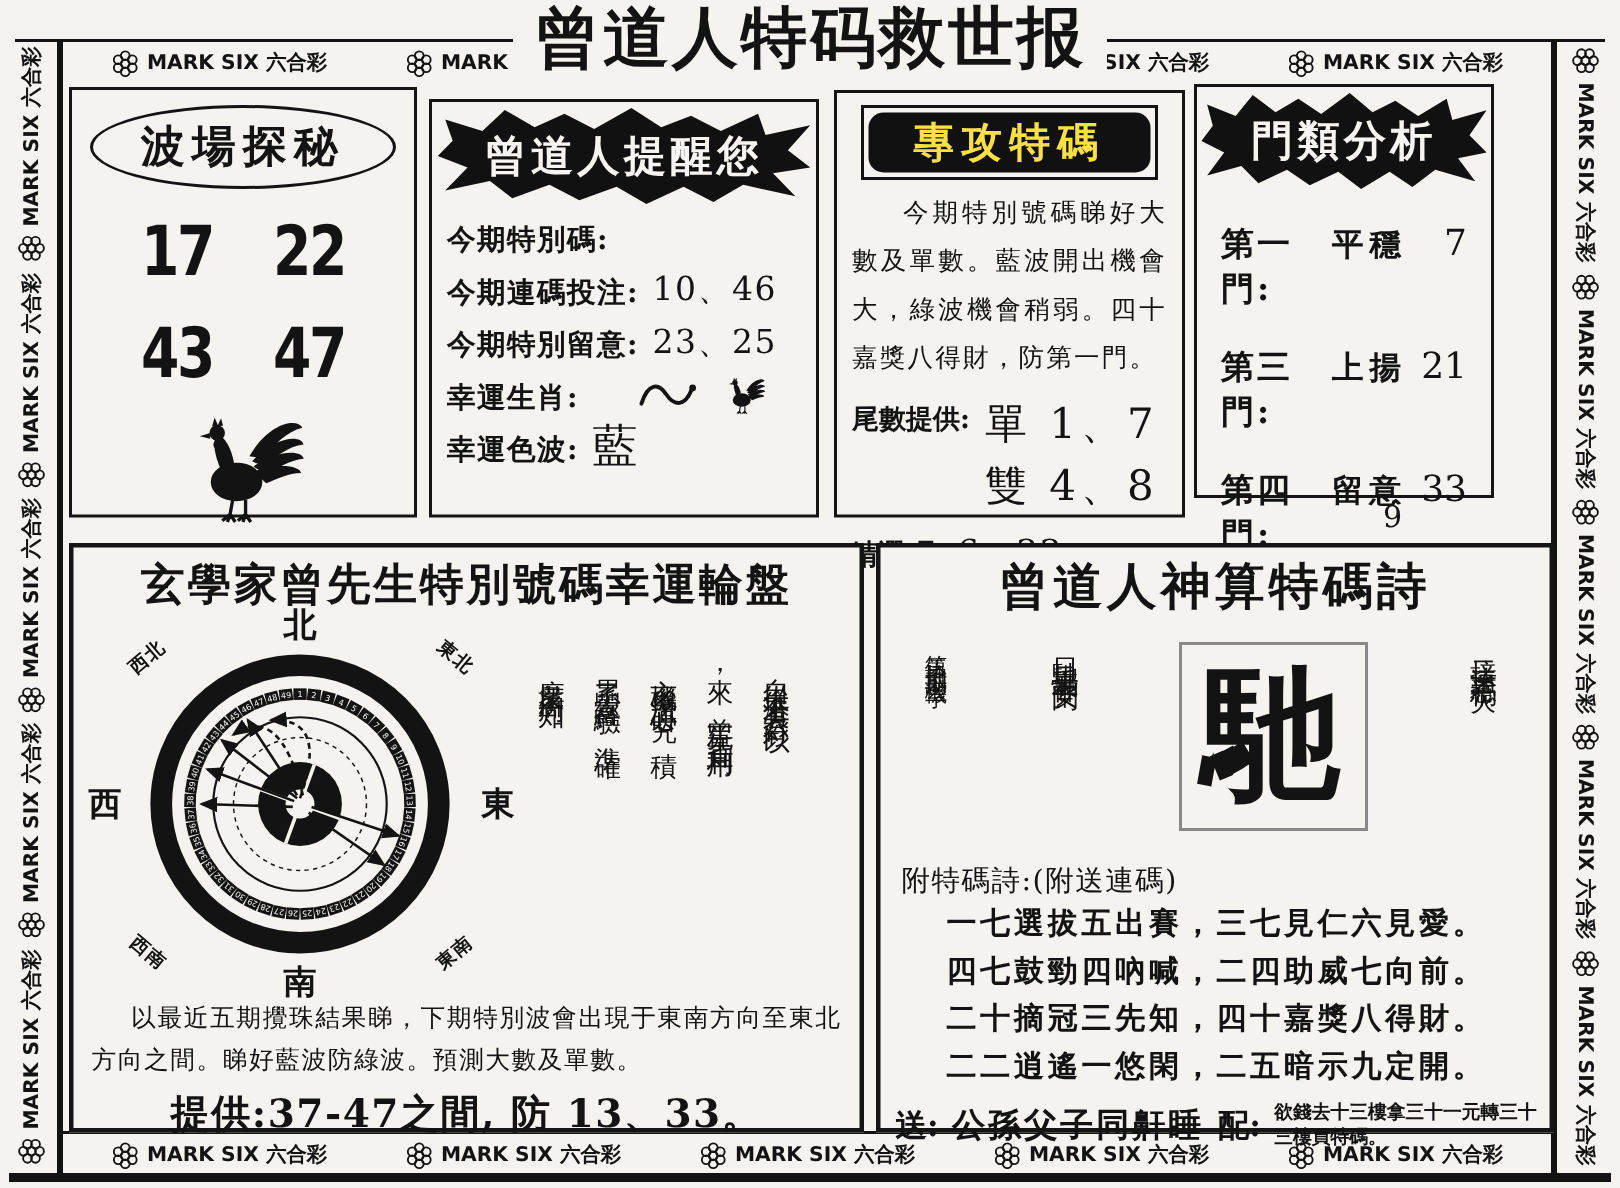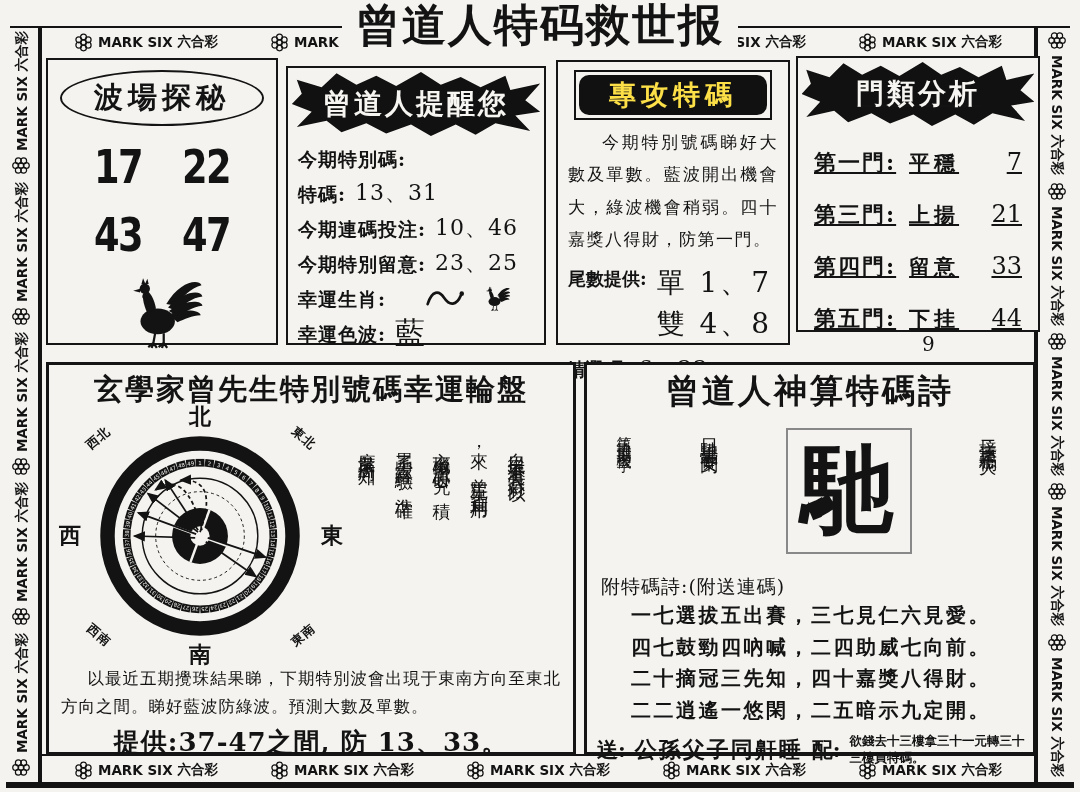--- a/index.html
+++ b/index.html
@@ -39,7 +39,7 @@
   #wave-box{left:46px;top:58px;width:232px;height:287px;}
   #reminder-box{left:286px;top:66px;width:260px;height:279px;}
   #special-box{left:556px;top:60px;width:234px;height:285px;}
-  #door-box{left:796px;top:56px;width:244px;height:276px;text-decoration:underline;}
+  #door-box{left:796px;top:56px;width:200px;height:276px;}
   #wheel-box{left:46px;top:362px;width:530px;height:393px;border-width:3px;}
   #poem-box{left:584px;top:362px;width:452px;height:393px;border-width:3px;}
   .page-num{position:absolute;left:922px;top:332px;font-size:20px;z-index:3;}

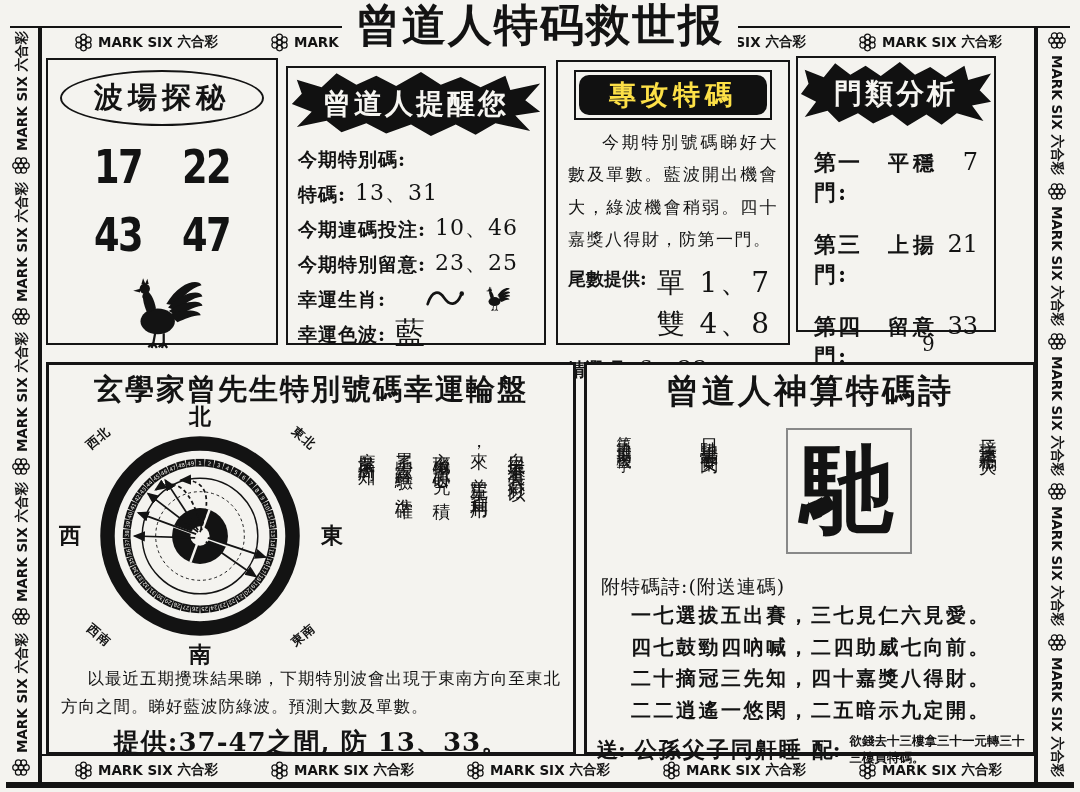--- a/index.html
+++ b/index.html
@@ -442,10 +442,6 @@
   <div class="rem-lines" id="rem-lines">
       <div class="rem-line">
         <span class="rem-label">今期特別碼:</span>
-      </div>
-      <div class="rem-line">
-        <span class="rem-label">特碼:</span>
-        <span class="rem-value">13、31</span>
       </div>
       <div class="rem-line">
         <span class="rem-label">今期連碼投注:</span>

